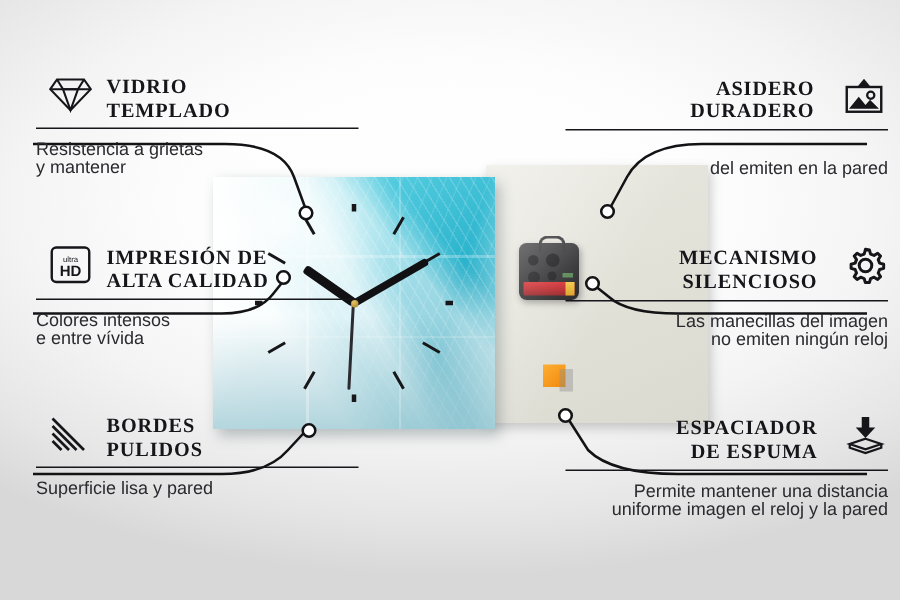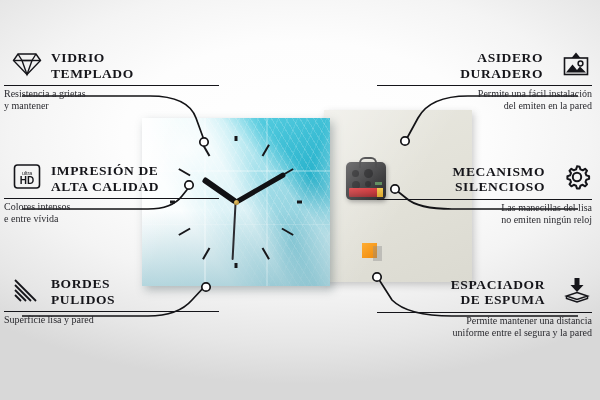--- a/index.html
+++ b/index.html
@@ -168,7 +168,7 @@
     position: absolute;
     width: 215px;
   }
-  .feature.left  { left: 4px;  text-align: left; }
+  .feature.left  { left: 24px;  text-align: left; }
   .feature.right { right: 8px; text-align: right; }
   .feat-head {
     display: flex;

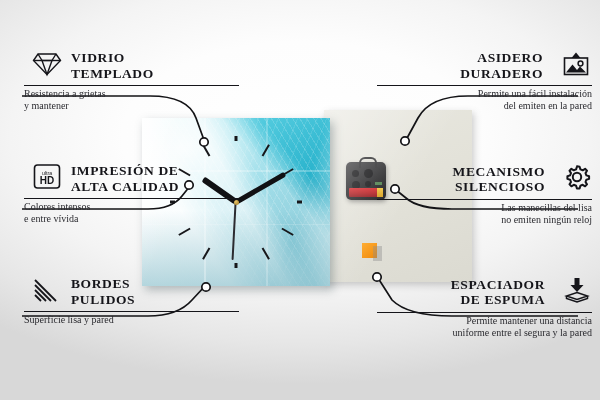--- a/index.html
+++ b/index.html
@@ -191,11 +191,11 @@
     margin-top: 4px;
   }
   .feat-desc {
-    font-family: Liberation Serif, serif;
-    font-size: 10px;
+    font-family: Liberation Sans, sans-serif;
+    font-size: 12px;
     line-height: 11.5px;
     color: #2a2a2f;
-    margin-top: 2px;
+    margin-top: 8px;
   }
   .icon { flex: 0 0 auto; display: block; margin-left: 8px; }
   .f1 { top: 50px;  }

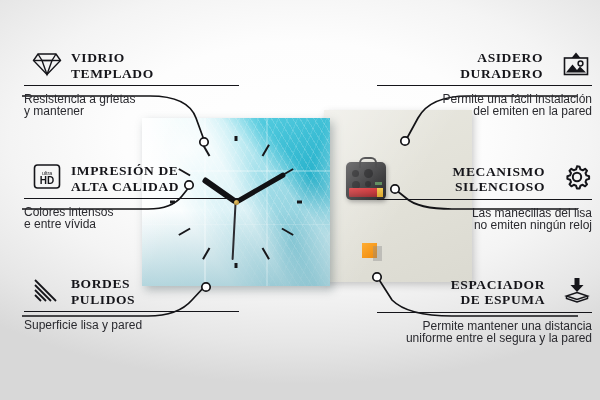--- a/index.html
+++ b/index.html
@@ -349,7 +349,7 @@
     </div>
     <div class="rule"></div>
     <div class="feat-desc">
-      <span>Permite una fácil instalación</span><br>
+      <br>
       <span>del emiten en la pared</span>
     </div>
   </div>

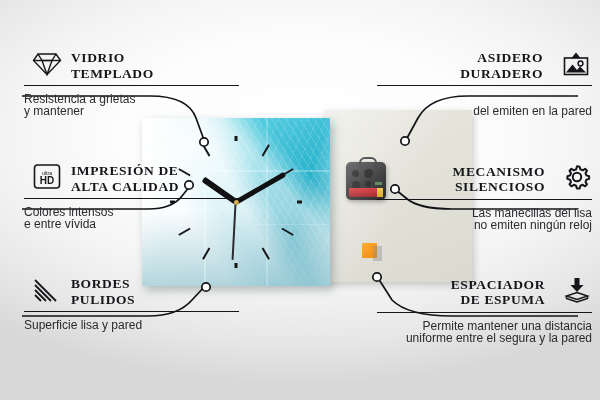--- a/index.html
+++ b/index.html
@@ -369,7 +369,7 @@
     </div>
     <div class="rule"></div>
     <div class="feat-desc">
-      <span>Las manecillas del lisa</span><br>
+      <span>Las manecillas del imagen</span><br>
       <span>no emiten ningún reloj</span>
     </div>
   </div>

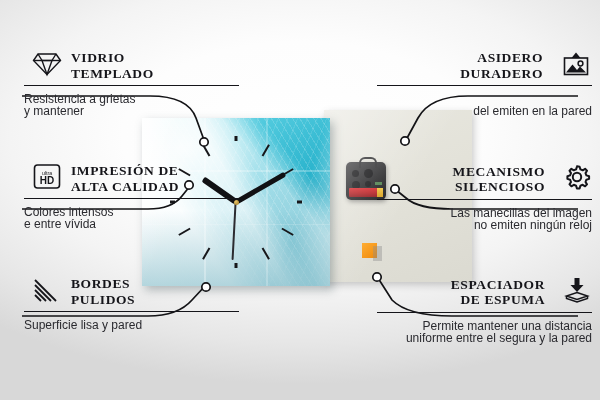--- a/index.html
+++ b/index.html
@@ -391,7 +391,7 @@
     <div class="rule"></div>
     <div class="feat-desc">
       <span>Permite mantener una distancia</span><br>
-      <span>uniforme entre el segura y la pared</span>
+      <span>uniforme imagen el reloj y la pared</span>
     </div>
   </div>
 

